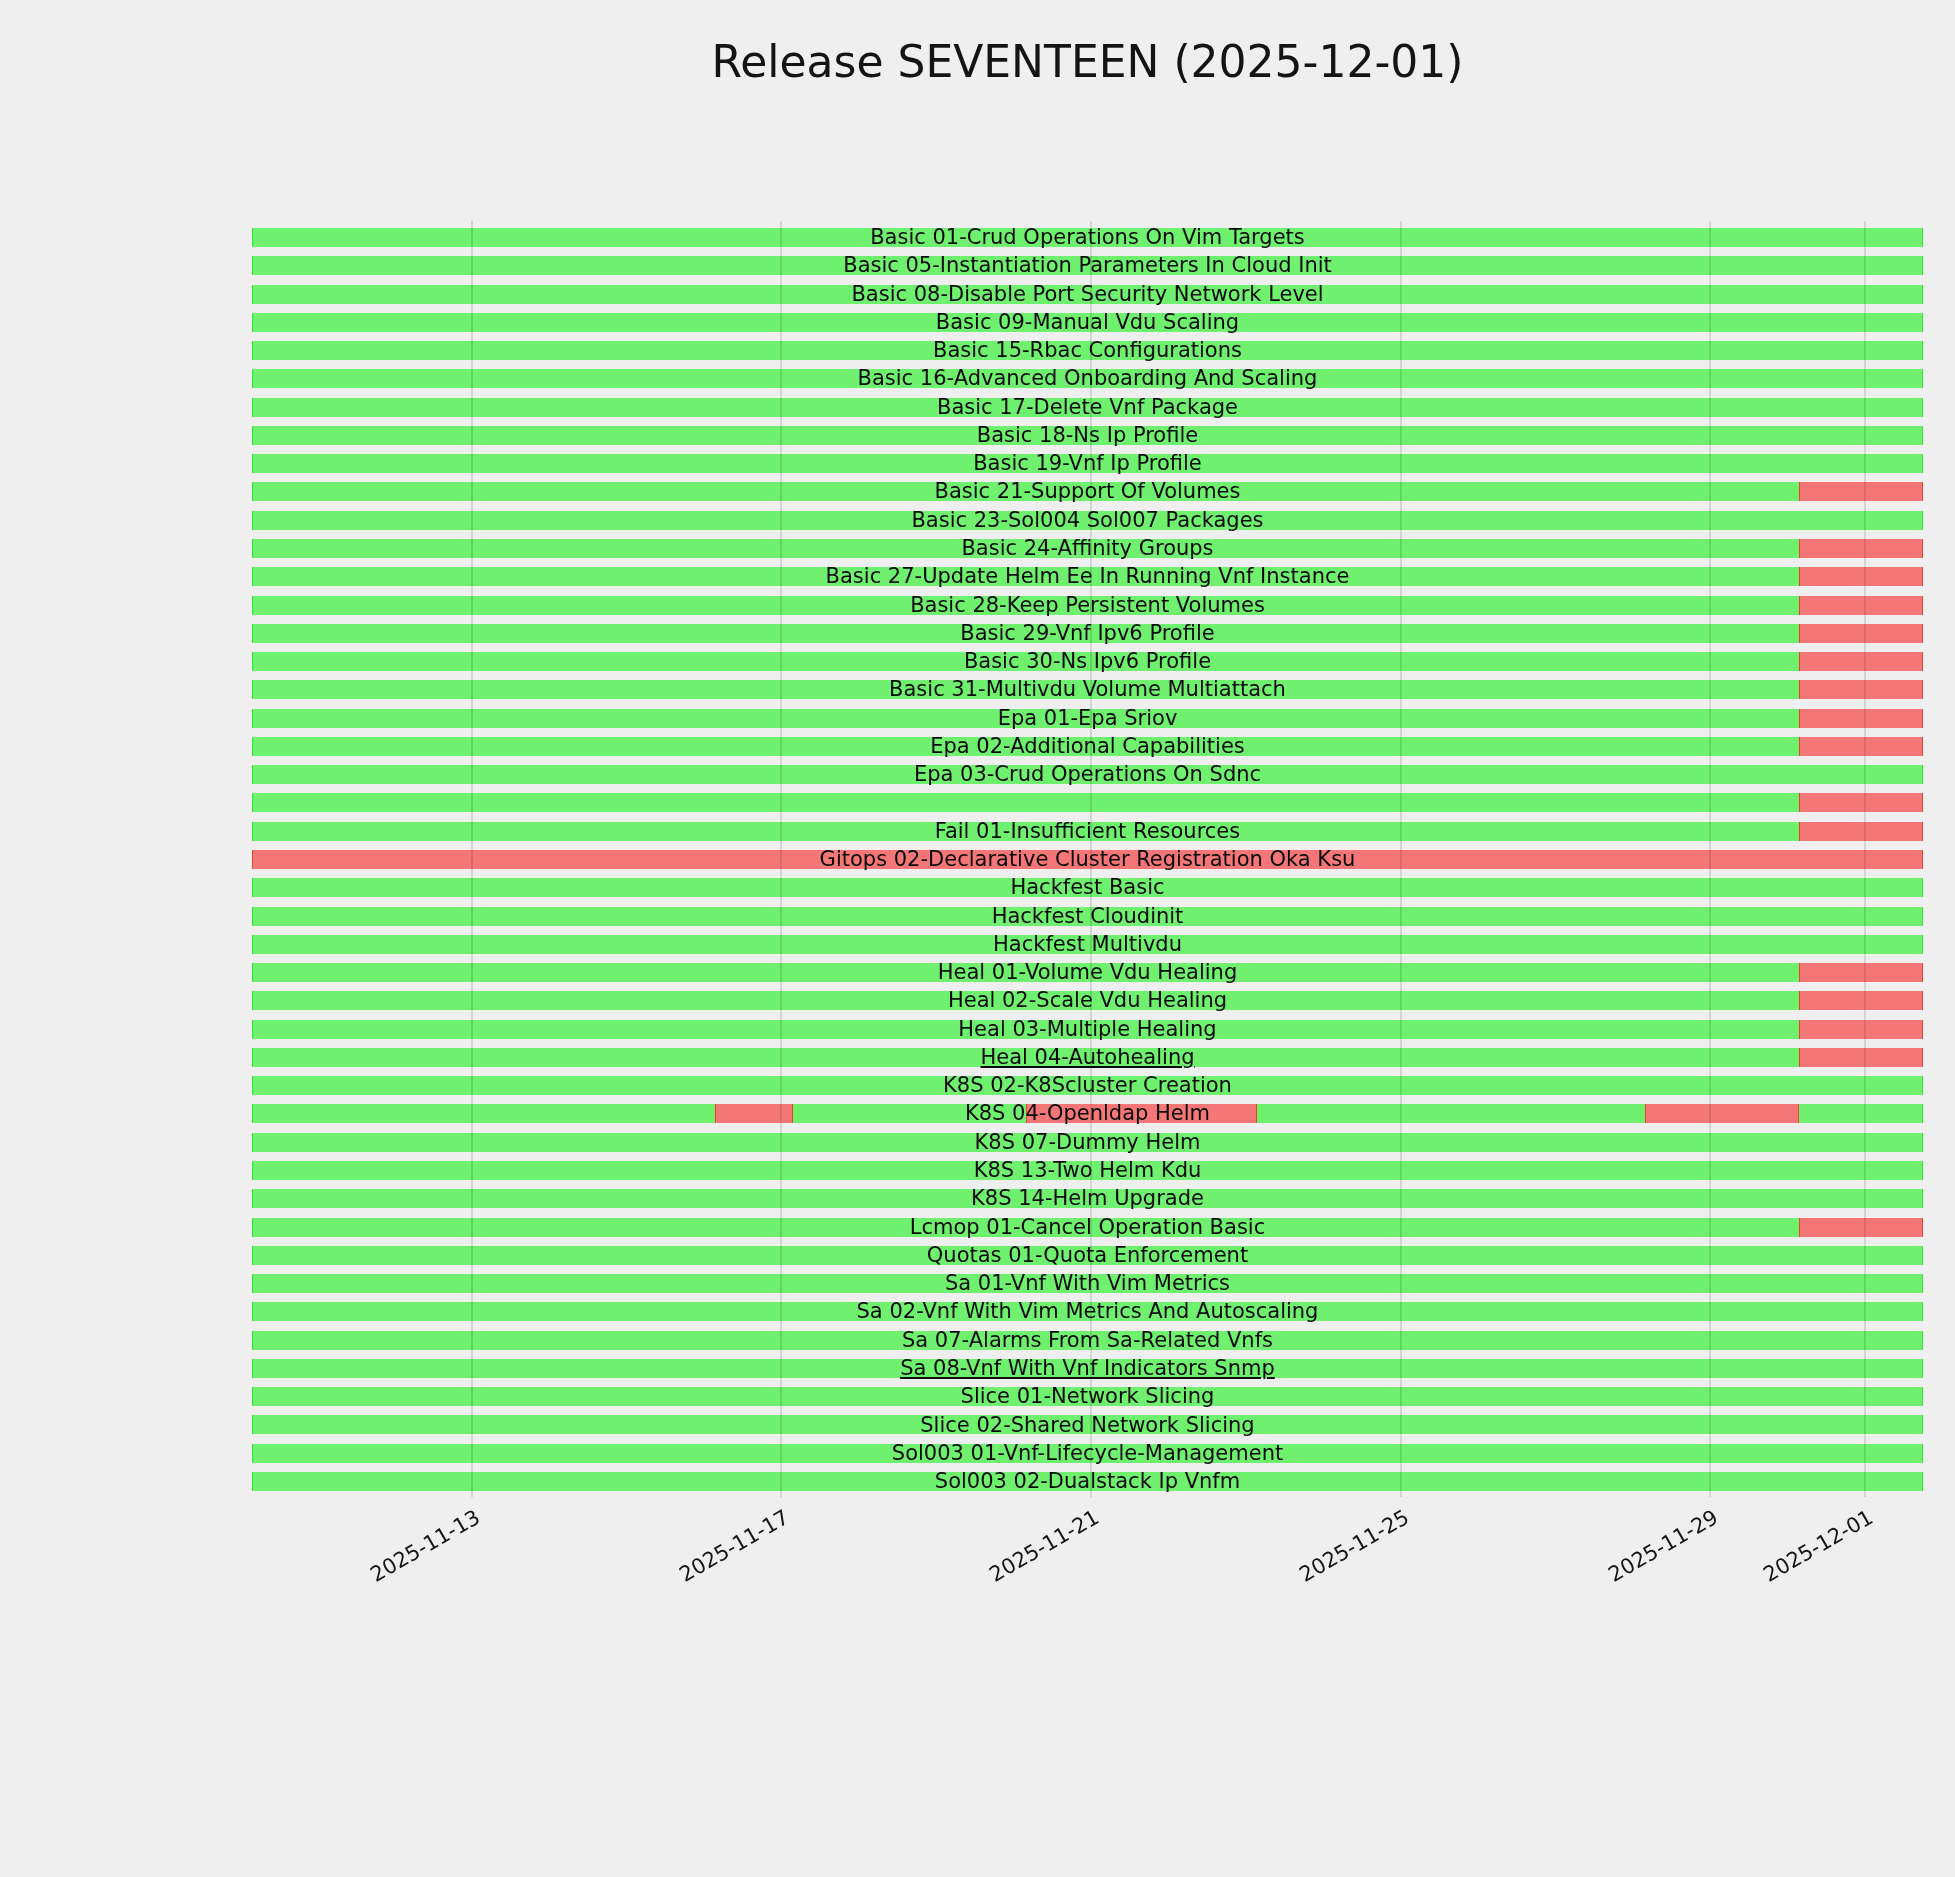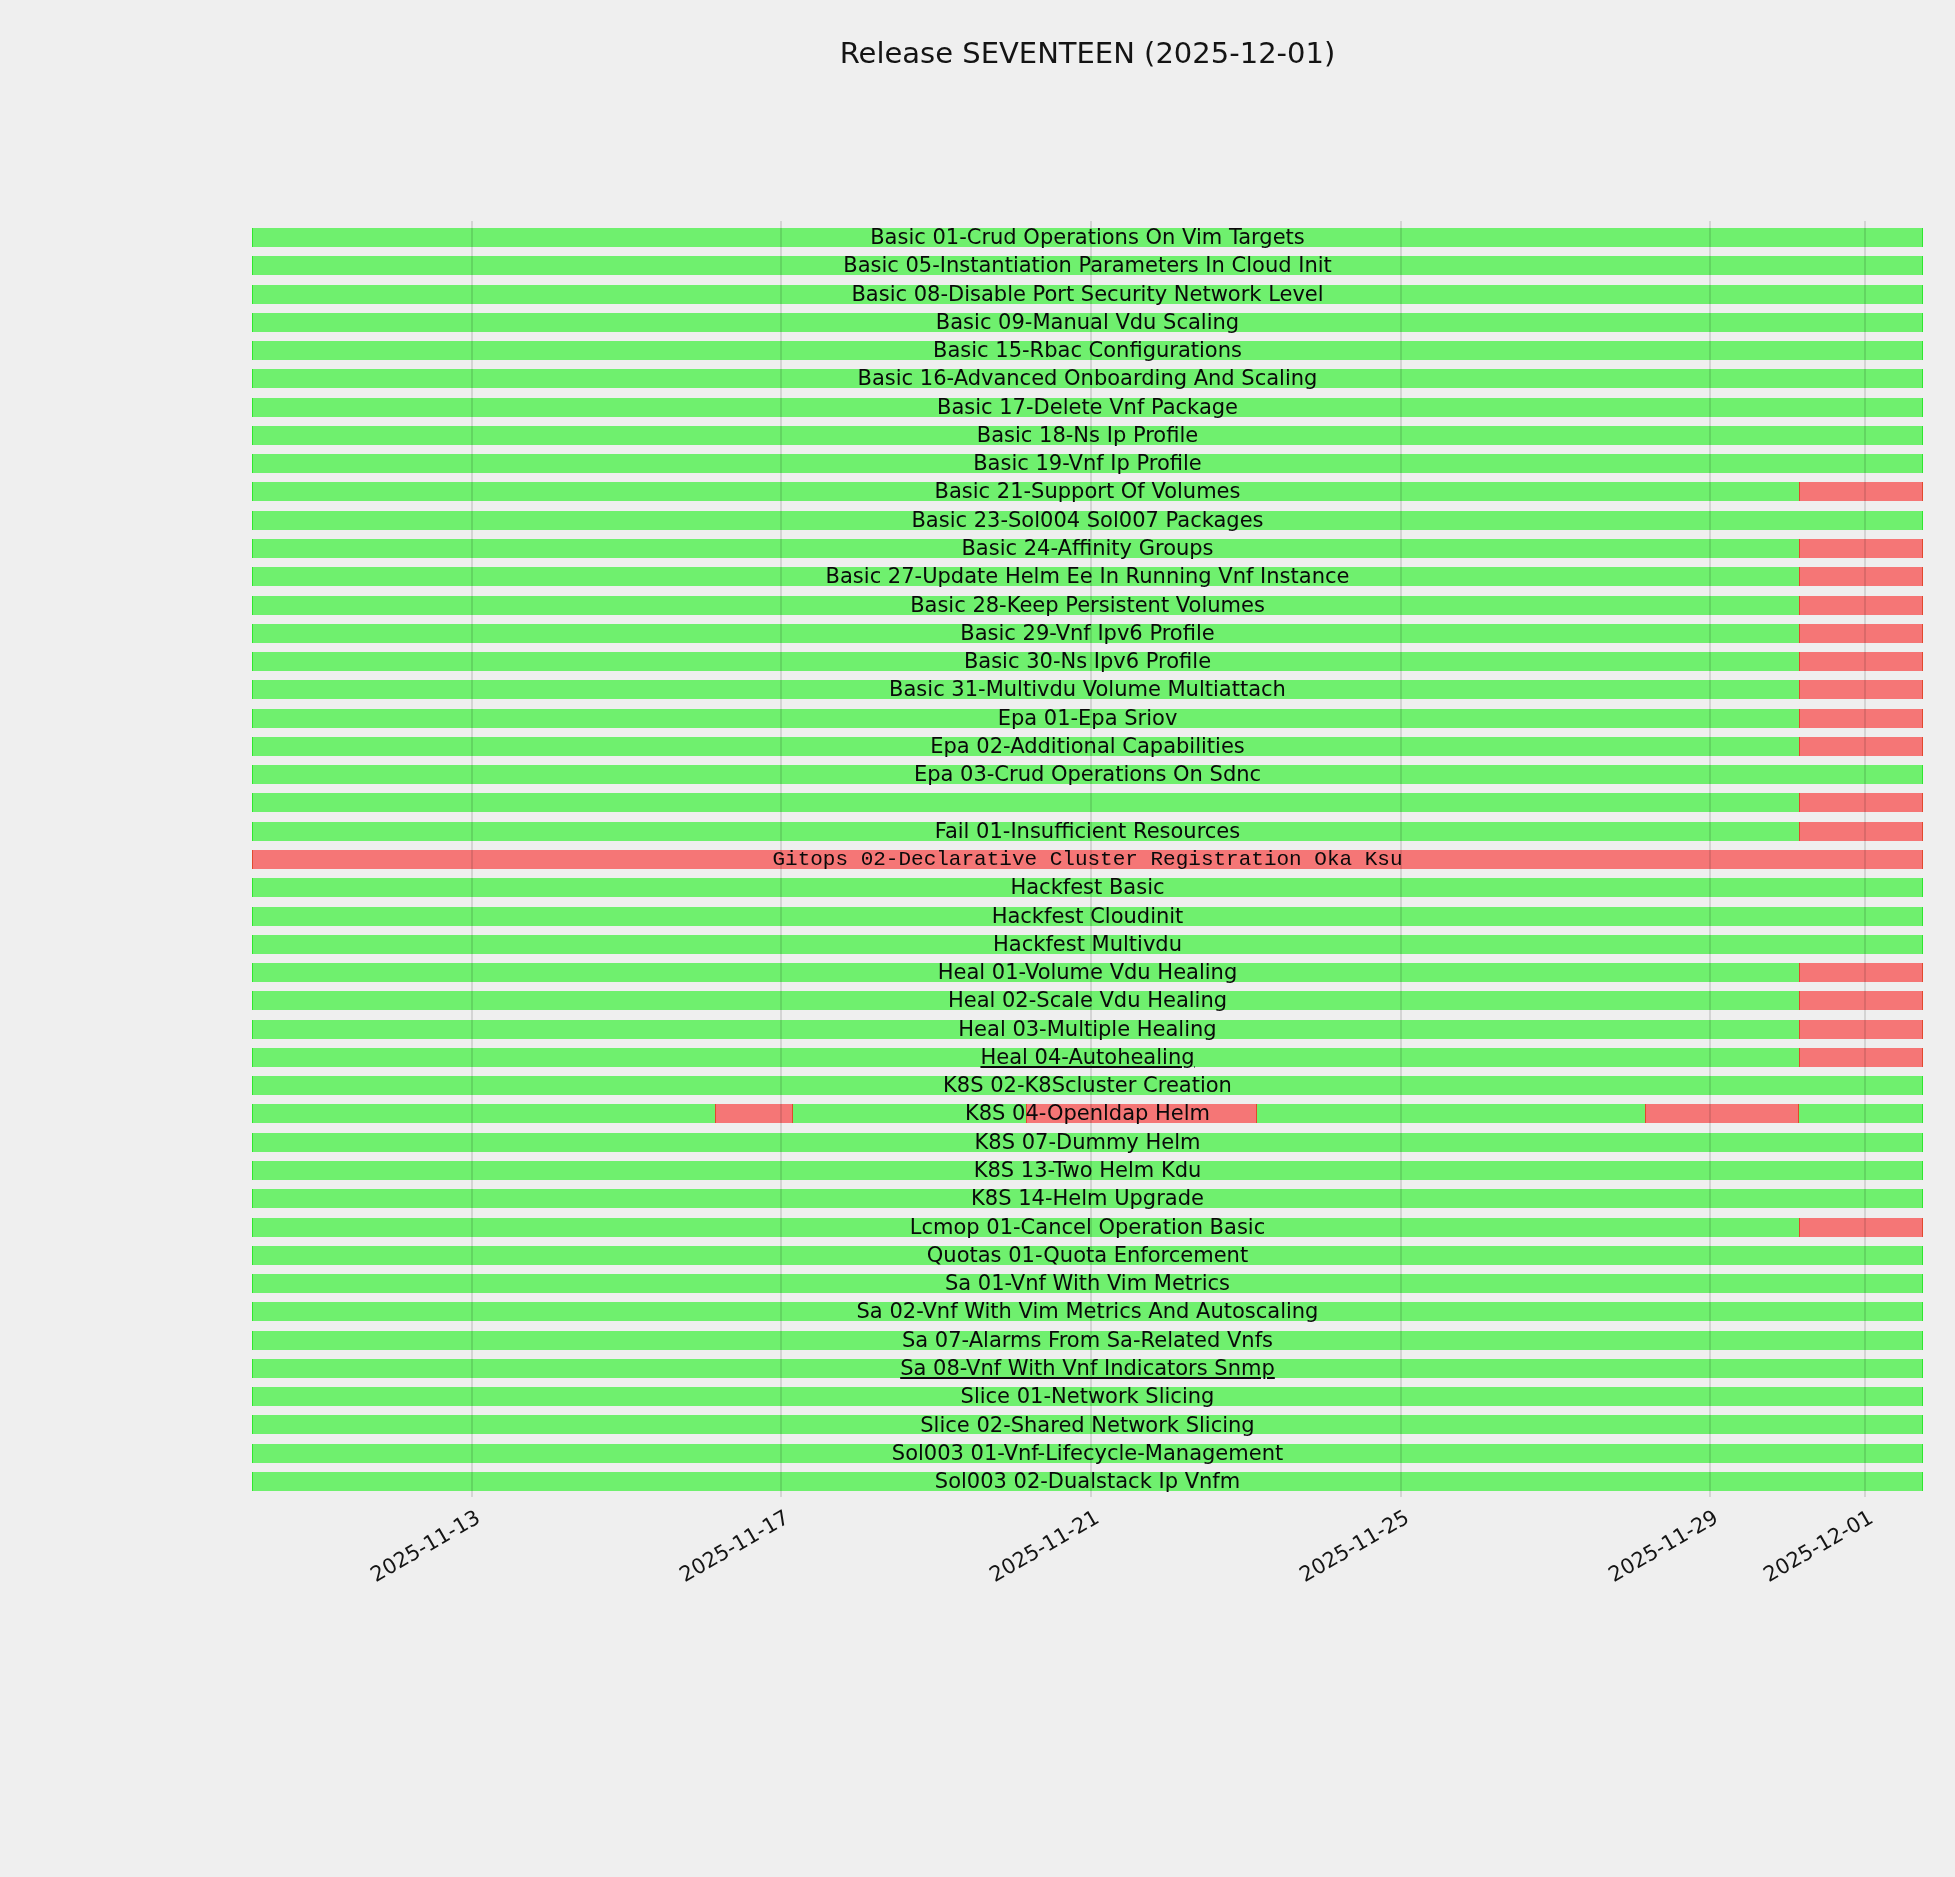--- a/index.html
+++ b/index.html
@@ -16,7 +16,7 @@
     left:252px;width:1671px;
     top:36px;
     text-align:center;
-    font-size:29px;
+    font-size:44px;
     color:#141414;
     white-space:nowrap;
   }

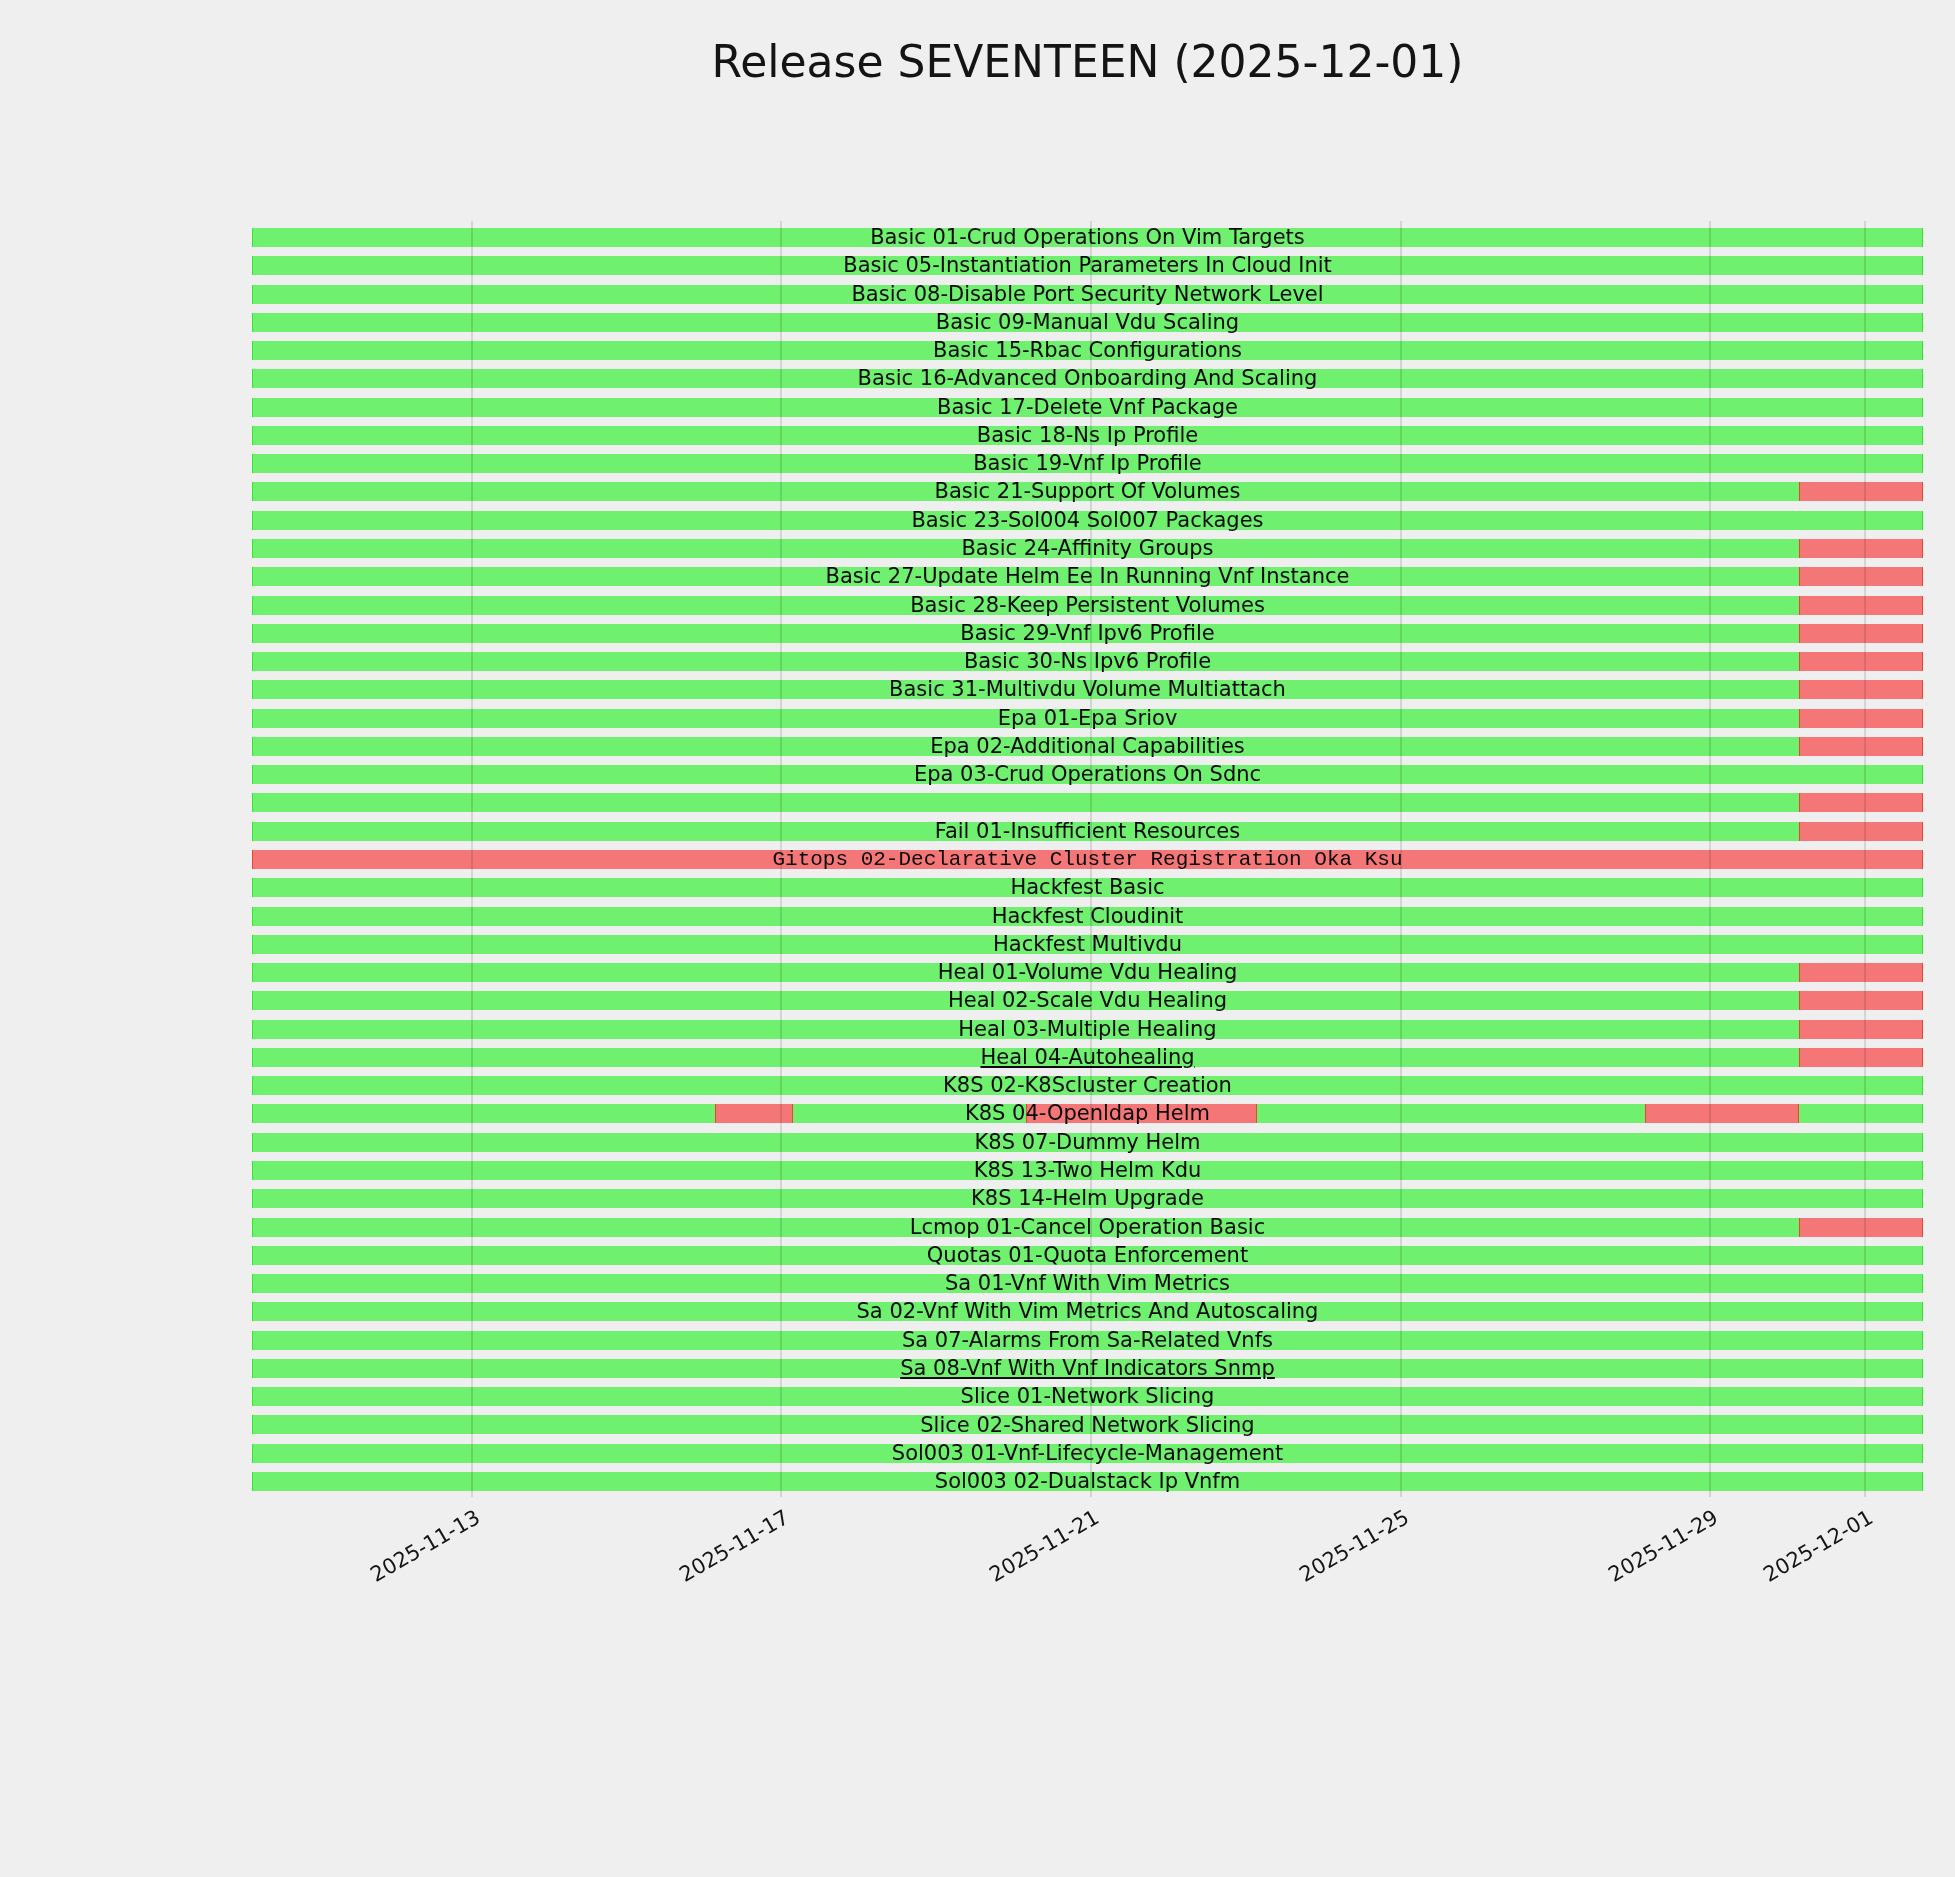--- a/index.html
+++ b/index.html
@@ -172,7 +172,7 @@
         <div class="seg pass" style="left: 252px; width: 1671px;"></div>
         <div class="seg fail" style="left: 252px; width: 1671px;"></div>
       </div>
-      <div class="row-label" style="top: 849px; font-family: Liberation Mono, monospace;">Gitops 02-Declarative Cluster Registration Oka Ksu</div>
+      <div class="row-label" style="top: 849px;">Gitops 02-Declarative Cluster Registration Oka Ksu</div>
       <div class="row" style="left: 0px; top: 878px; width: 2112px;">
         <div class="seg pass" style="left: 252px; width: 1671px;"></div>
       </div>

